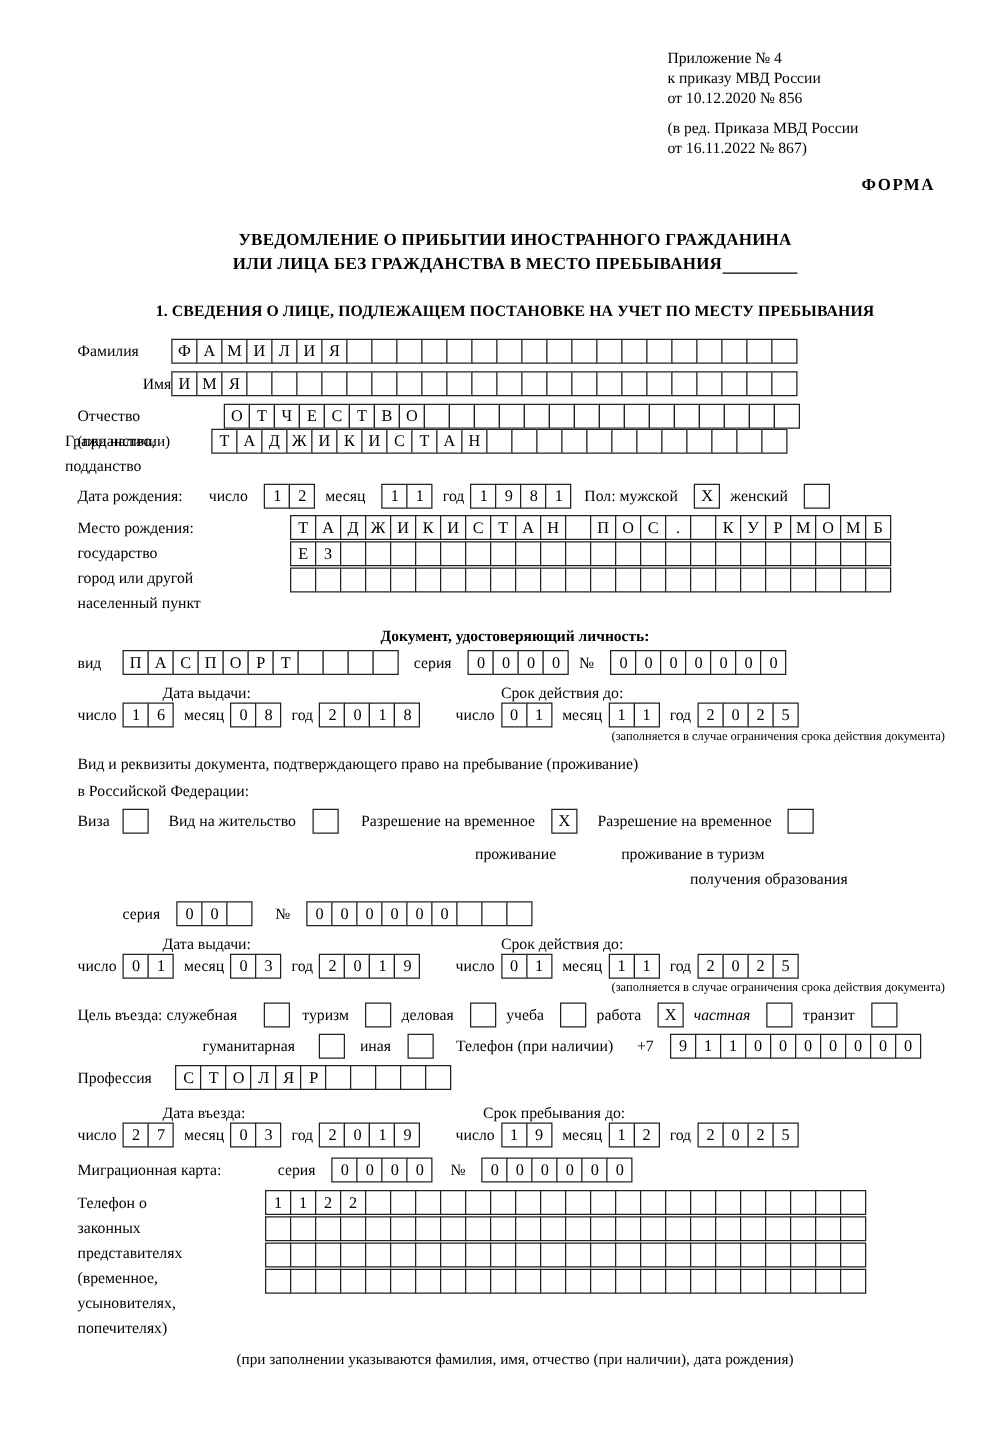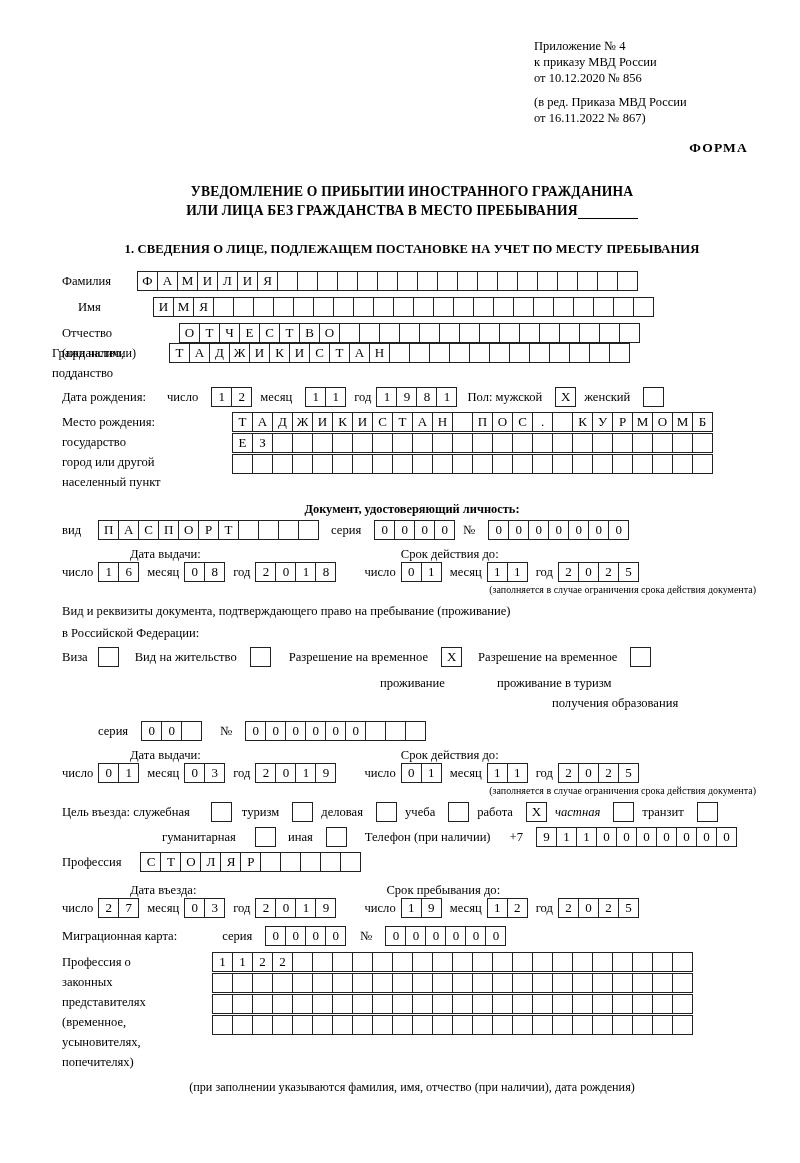--- a/index.html
+++ b/index.html
@@ -165,7 +165,7 @@
   </div>
 
   <div class="row">
-    <div class="lbl" style="width:75px;margin-left:38px;">Имя</div>
+    <div class="lbl" style="width:75px;margin-left:22px;text-align:right;">Имя</div>
     <div class="boxes">
         <span class="bx first">И</span>
         <span class="bx">М</span>

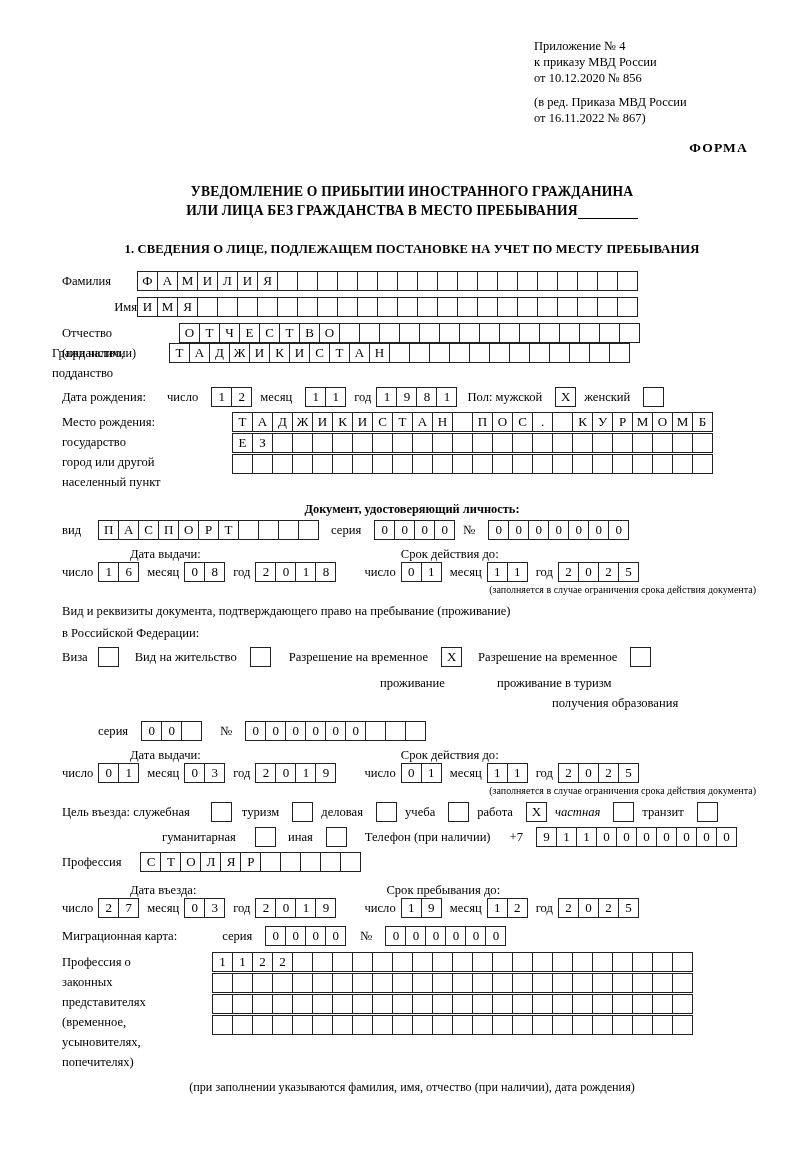--- a/index.html
+++ b/index.html
@@ -658,7 +658,7 @@
 
   <div class="row" style="margin-top:6px;">
     <div style="width:125px;margin-left:22px;">
-      <div class="lbl">Профессия о</div>
+      <div class="lbl">Телефон о</div>
       <div class="lbl">законных</div>
       <div class="lbl">представителях</div>
       <div class="lbl">(временное,</div>

